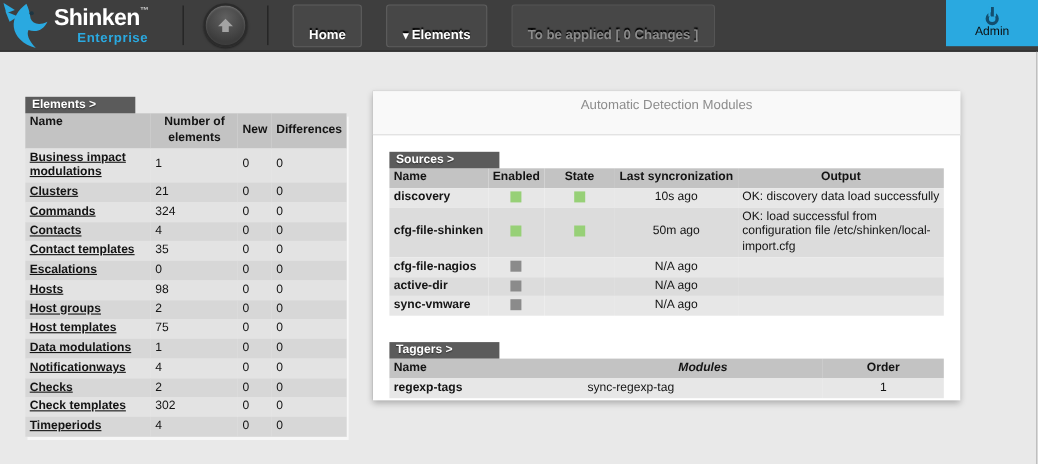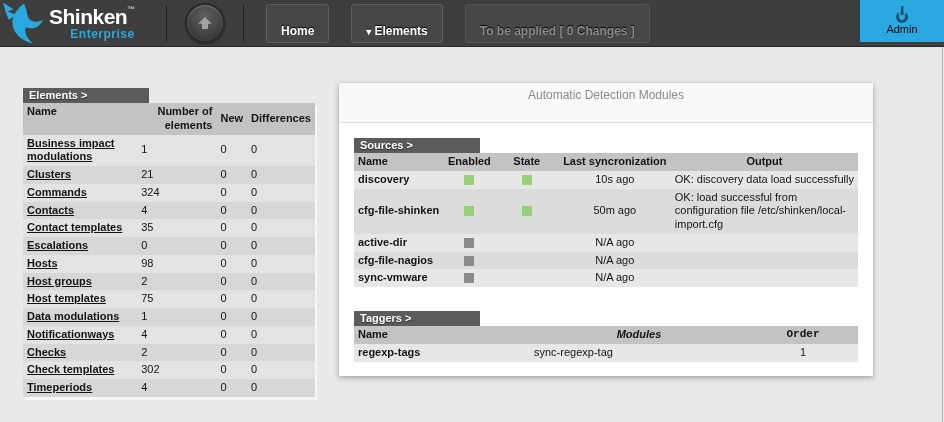--- a/index.html
+++ b/index.html
@@ -47,7 +47,7 @@
   
   .tab{
     display:inline-block; background:#5b5b5b; color:#fff; font-weight:bold; font-size:11px;
-    padding:1px 6px 2px; width:126px; cursor:pointer; text-shadow:0 1px 1px #2e2e2e;
+    padding:1px 6px 2px; width:100px; cursor:pointer; text-shadow:0 1px 1px #2e2e2e;
   }
   table{border-collapse:collapse; font-size:11px; color:#141414;}
   th{background:#c3c3c3; font-weight:bold; padding:2px 4px; line-height:1.25;}

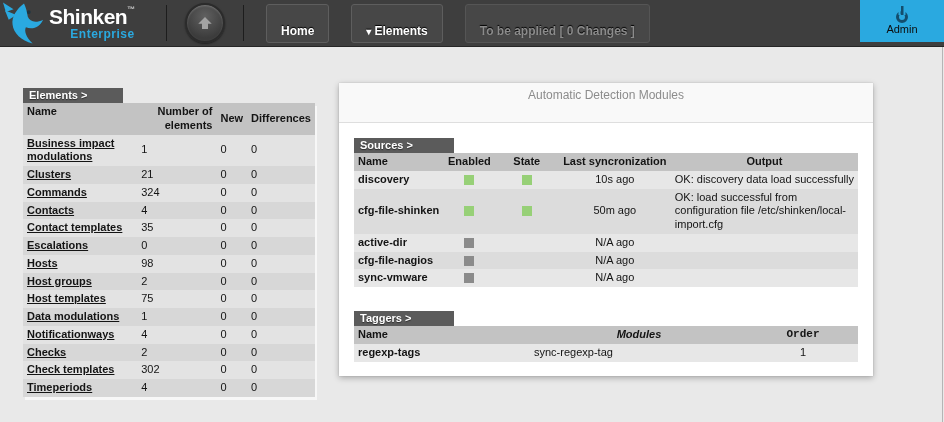--- a/index.html
+++ b/index.html
@@ -59,7 +59,7 @@
   .elements-table tbody tr:nth-child(odd) td{background:#e3e3e3;}
   .elements-table tbody tr:nth-child(even) td{background:#d7d7d7;}
   .elements-table th.c-name{text-align:left; vertical-align:top; width:118px;}
-  .elements-table th.c-count{width:84px; text-align:right;}
+  .elements-table th.c-count{width:84px; text-align:center;}
   .elements-table th.c-new{width:28px; text-align:center;}
   .elements-table th.c-diff{width:62px; text-align:center;}
   .elements-table a{color:#141414; font-weight:bold; text-decoration:underline; cursor:pointer;}

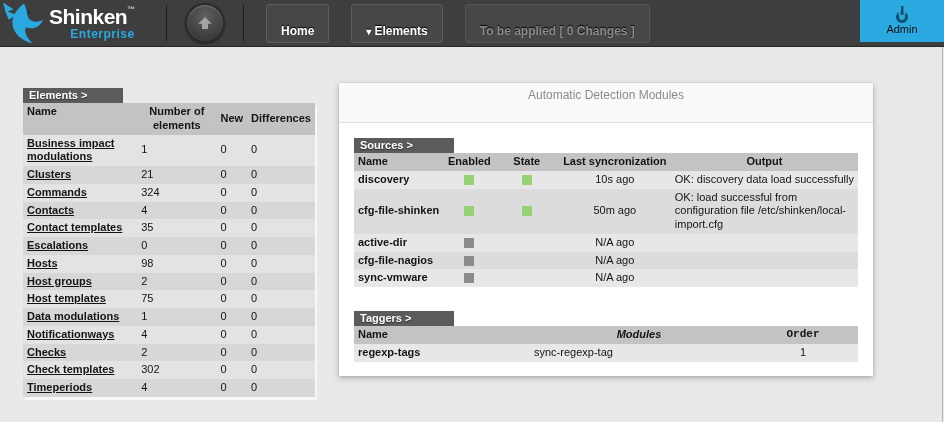--- a/index.html
+++ b/index.html
@@ -72,7 +72,7 @@
   }
   .card-title{height:40px; line-height:25px; text-align:center; color:#8c8c8c; font-size:12px;
     background:#f9f9f9; border-bottom:1px solid #dedede;}
-  .card-body{padding:12px 15px 14px;}
+  .card-body{padding:12px 15px 2px;}
   .card-body table{width:504px;}
   .card-body tbody tr:nth-child(odd) td{background:#e7e7e7;}
   .card-body tbody tr:nth-child(even) td{background:#dcdcdc;}

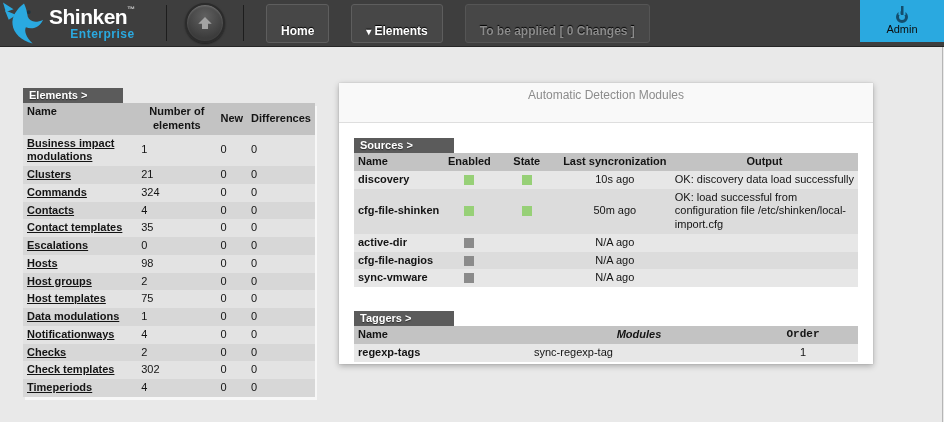--- a/index.html
+++ b/index.html
@@ -261,6 +261,13 @@
             <td class="s-output">OK: load successful from configuration file /etc/shinken/local-import.cfg</td>
           </tr>
           <tr>
+            <td class="s-name">cfg-file-nagios</td>
+            <td class="s-enabled"><span class="sq off"></span></td>
+            <td class="s-state"></td>
+            <td class="s-sync">N/A ago</td>
+            <td class="s-output"></td>
+          </tr>
+          <tr>
             <td class="s-name">active-dir</td>
             <td class="s-enabled"><span class="sq off"></span></td>
             <td class="s-state"></td>
@@ -268,13 +275,6 @@
             <td class="s-output"></td>
           </tr>
           <tr>
-            <td class="s-name">cfg-file-nagios</td>
-            <td class="s-enabled"><span class="sq off"></span></td>
-            <td class="s-state"></td>
-            <td class="s-sync">N/A ago</td>
-            <td class="s-output"></td>
-          </tr>
-          <tr>
             <td class="s-name">sync-vmware</td>
             <td class="s-enabled"><span class="sq off"></span></td>
             <td class="s-state"></td>

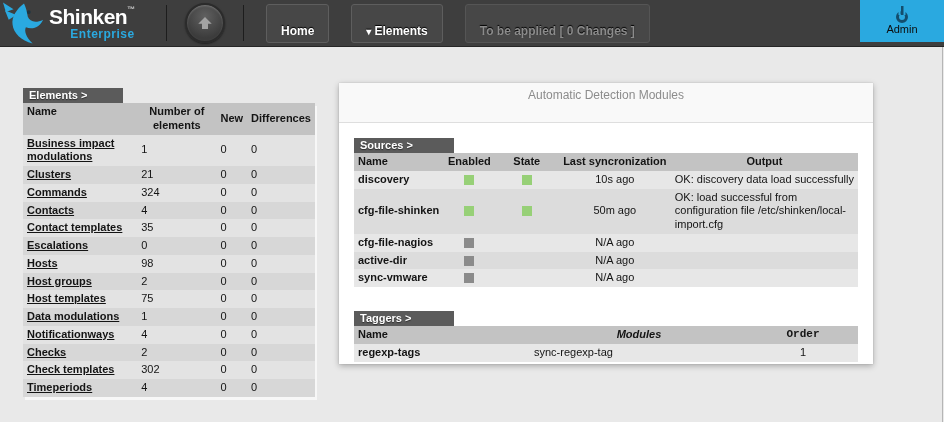--- a/index.html
+++ b/index.html
@@ -89,7 +89,7 @@
   .gap{height:21px;}
   .tag-table th.t-name{text-align:left; width:176px;}
   .tag-table th.t-mod{width:218px; text-align:center;font-style:italic;}
-  .tag-table th.t-order{width:110px; text-align:center;font-family:Liberation Mono, monospace;}
+  .tag-table th.t-order{width:110px; text-align:center;}
   .tag-table td.t-order{text-align:center;}
 </style>
 </head>

